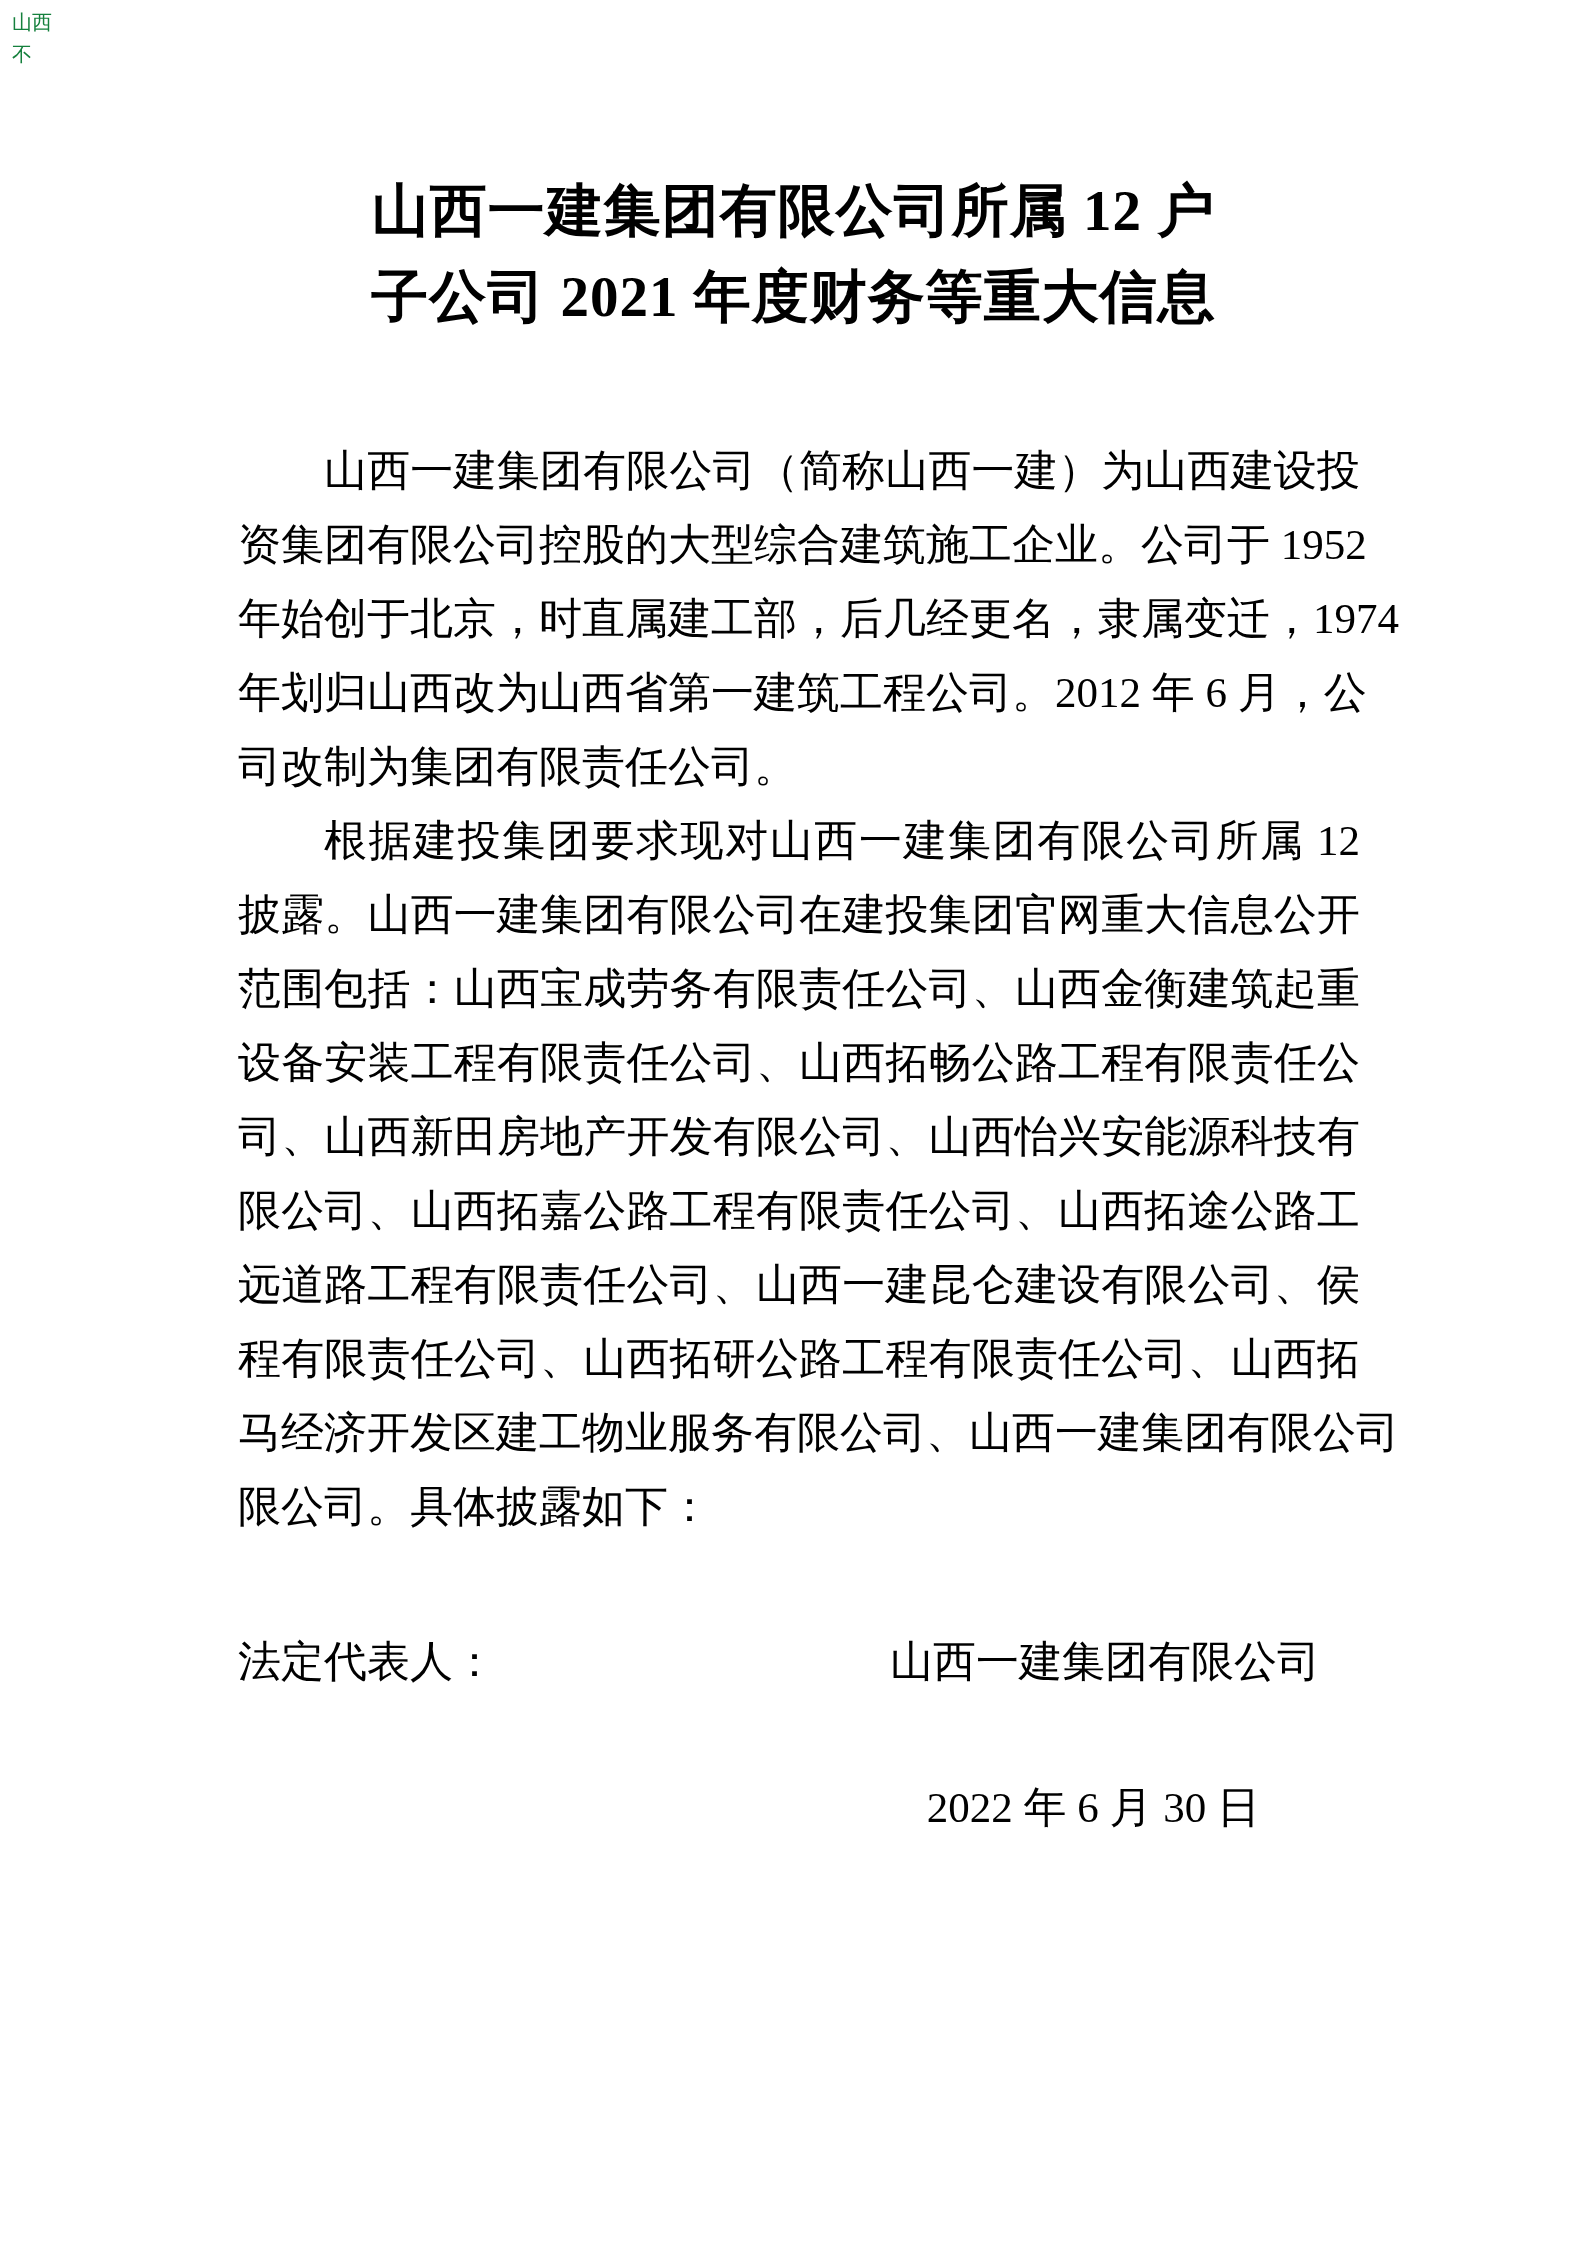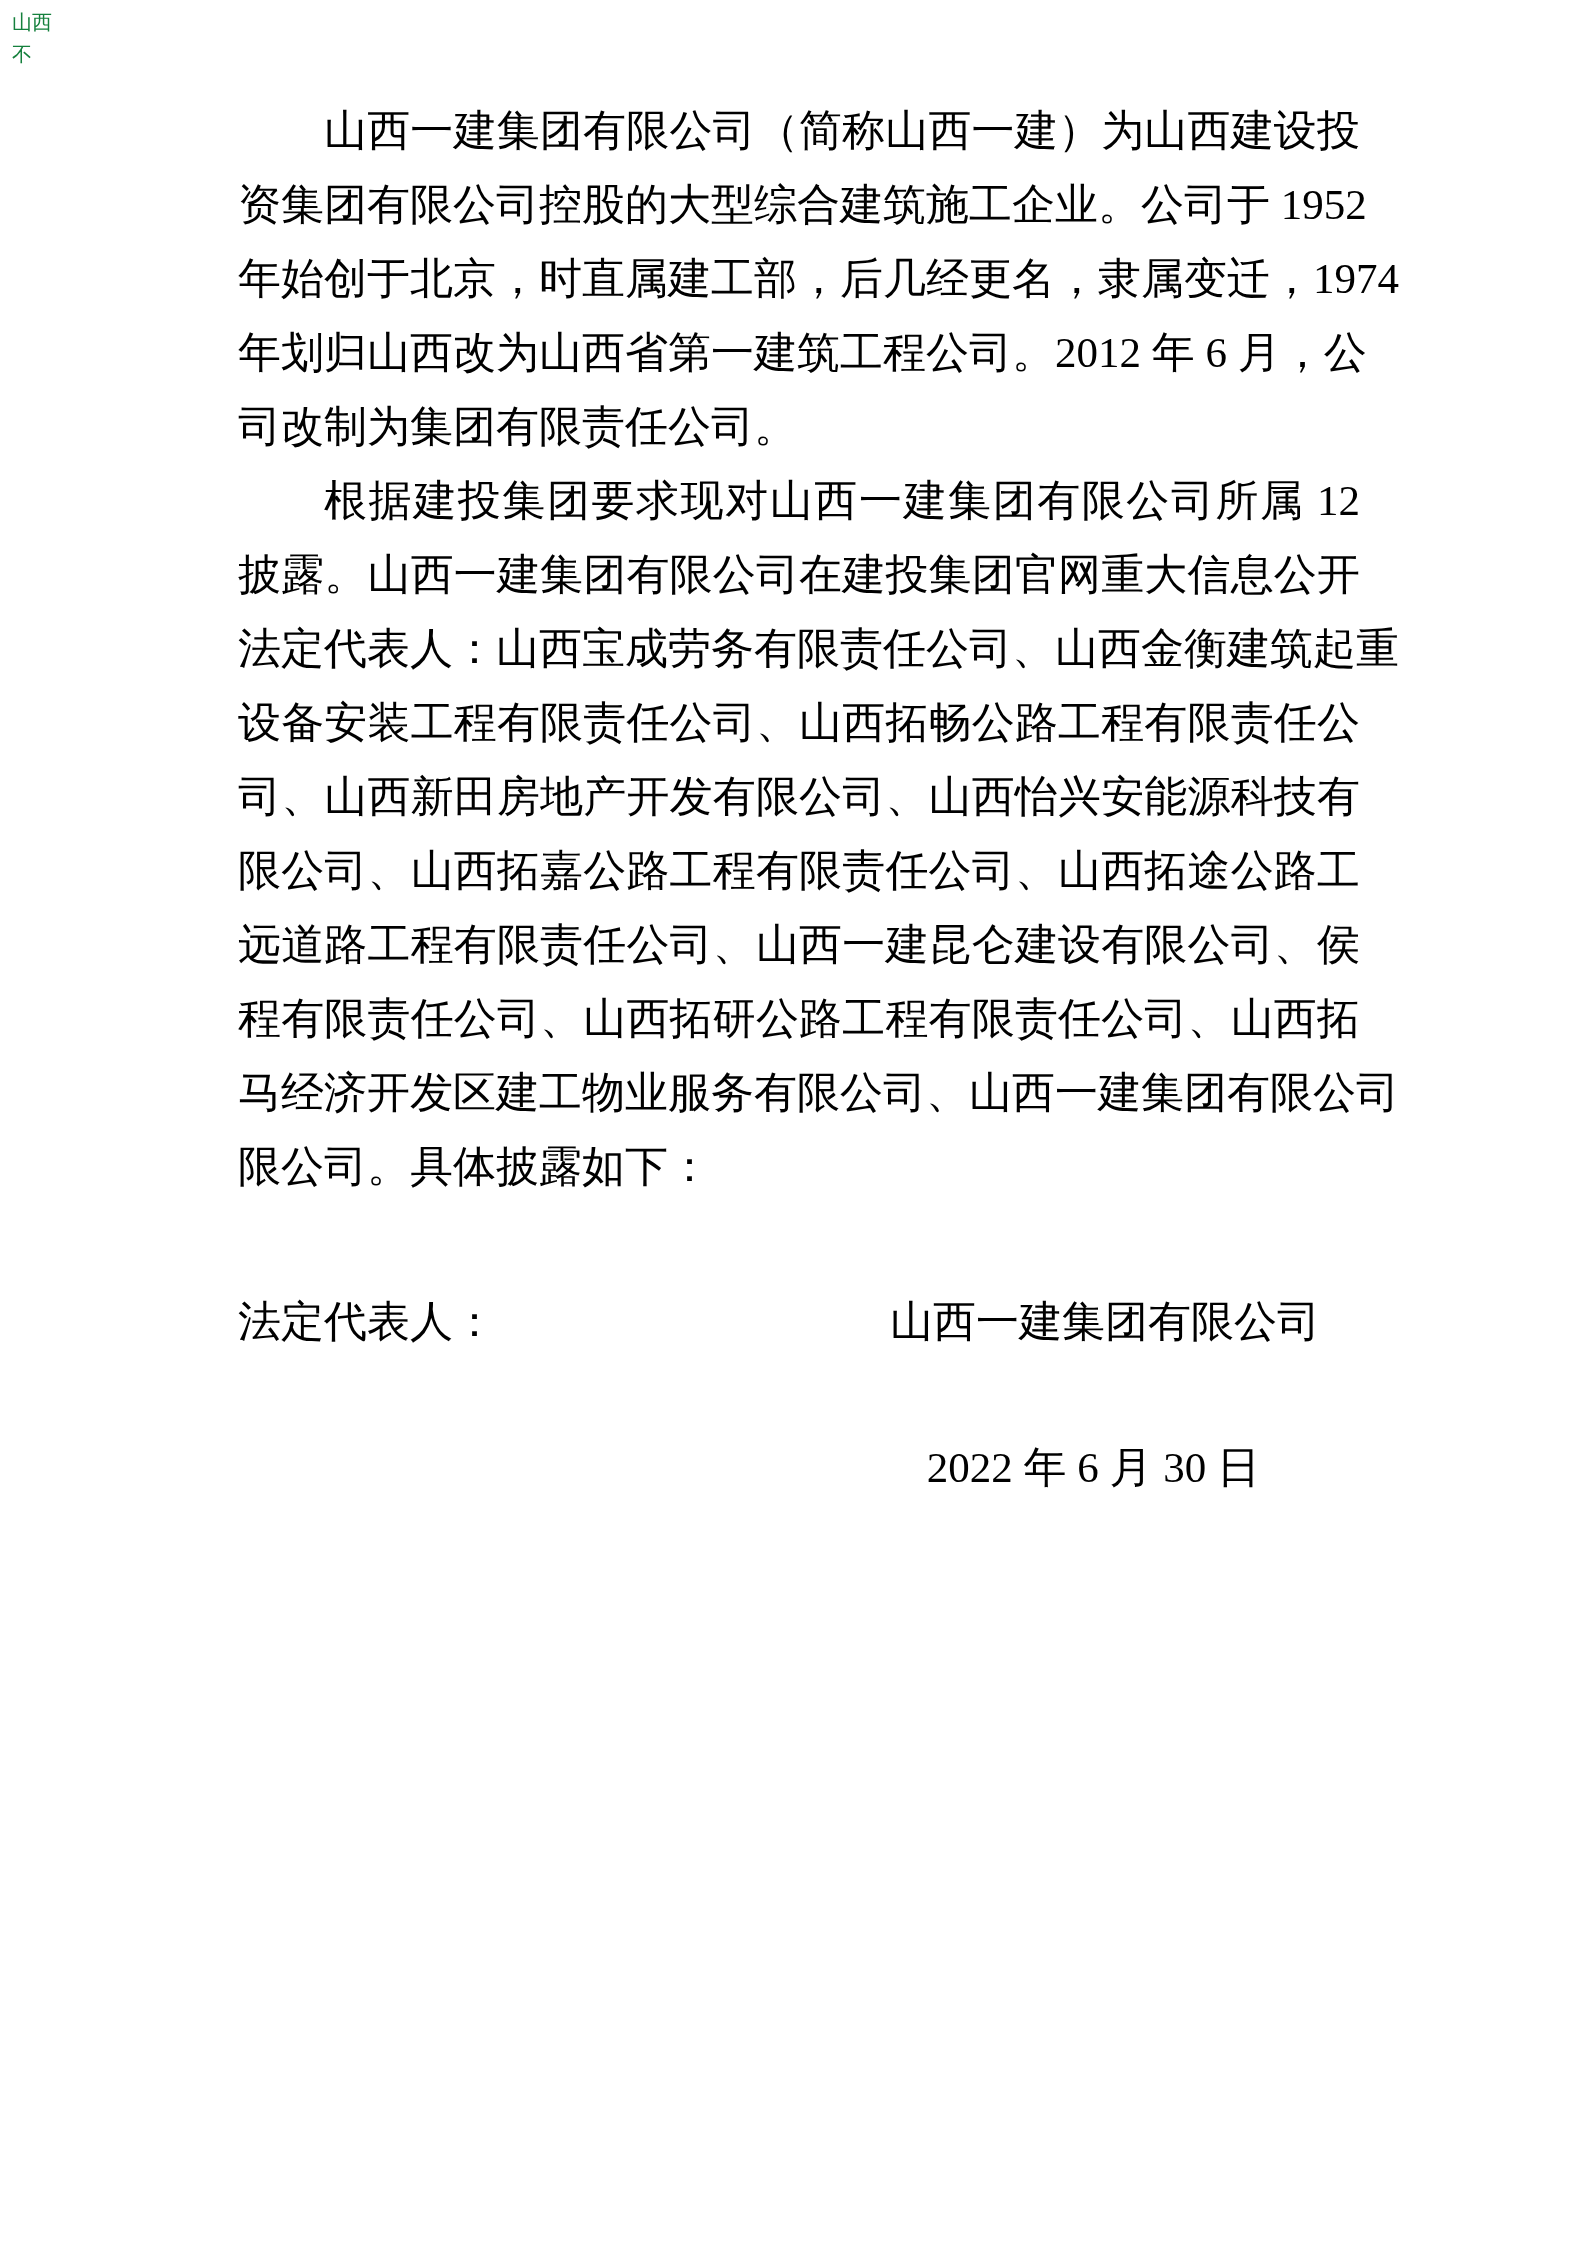--- a/index.html
+++ b/index.html
@@ -90,6 +90,10 @@
     <div>不</div>
   </div>
 
+  <div class="title-block">
+    <div>山西一建集团有限公司所属 12 户</div>
+    <div>子公司 2021 年度财务等重大信息</div>
+  </div>
 
   <div class="content">
 

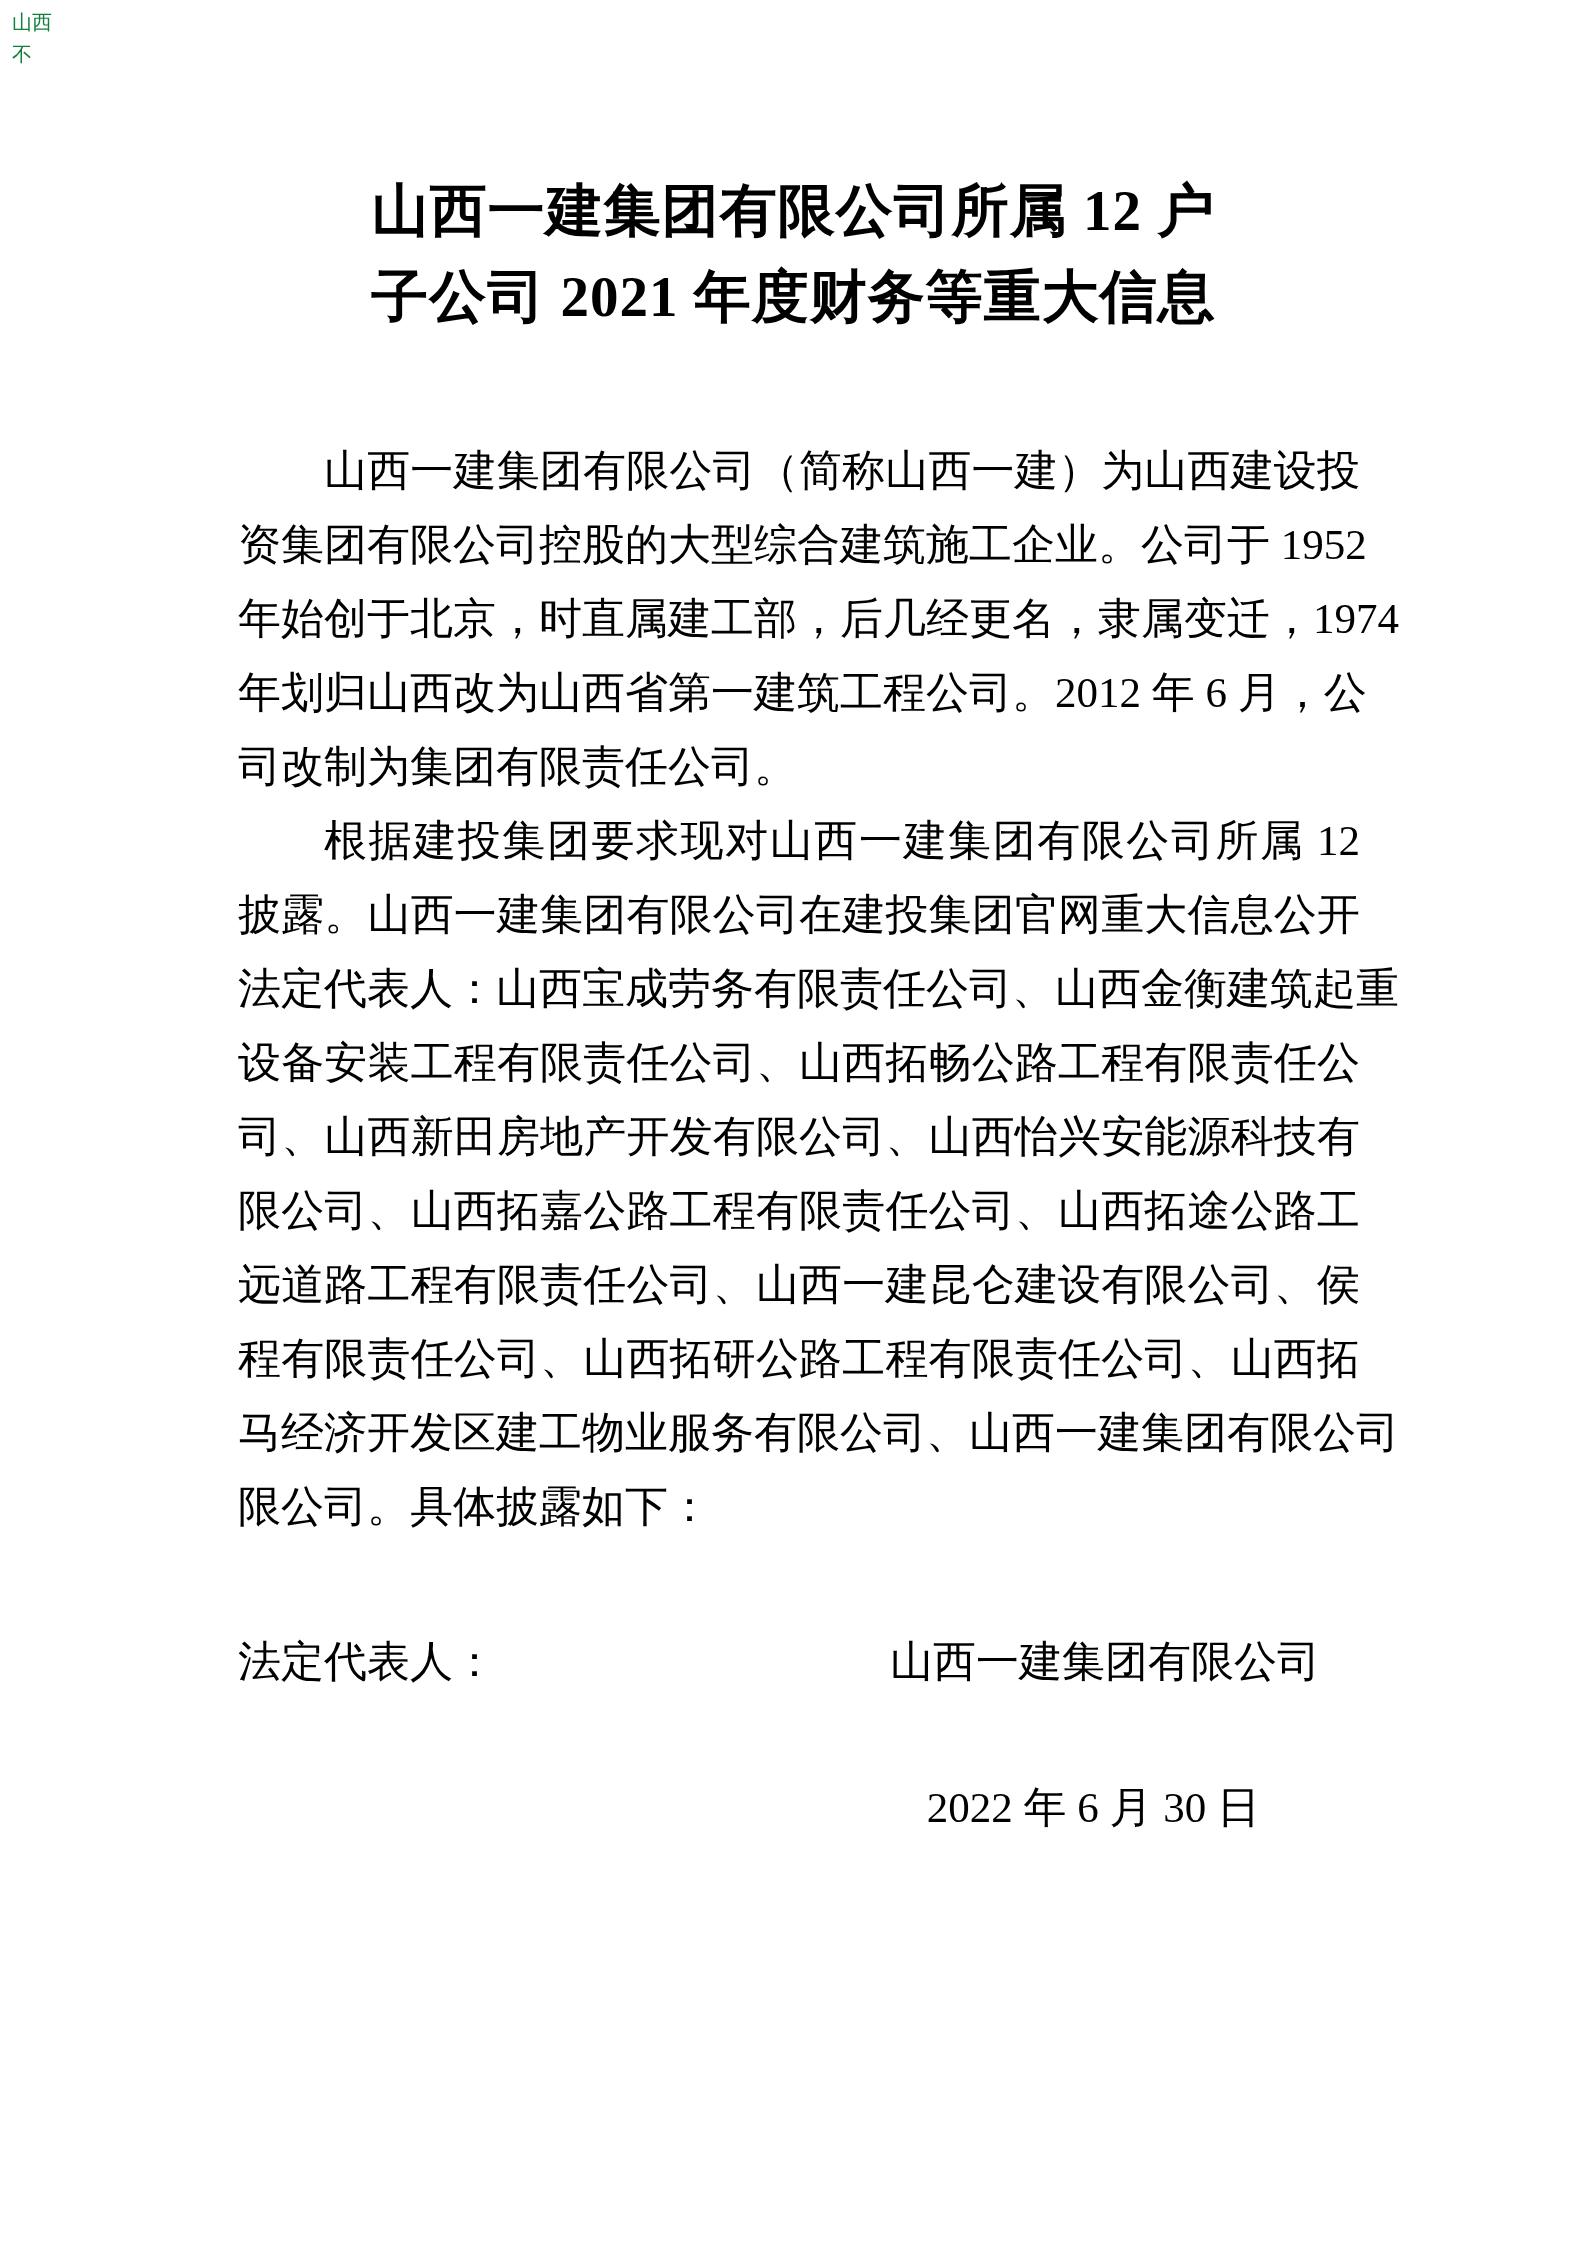--- a/index.html
+++ b/index.html
@@ -108,7 +108,7 @@
       <div class="paragraph">
         <div class="p-line first">根据建投集团要求现对山西一建集团有限公司所属 12</div>
         <div class="p-line">披露。山西一建集团有限公司在建投集团官网重大信息公开</div>
-        <div class="p-line">法定代表人：山西宝成劳务有限责任公司、山西金衡建筑起重</div>
+        <div class="p-line">范围包括：山西宝成劳务有限责任公司、山西金衡建筑起重</div>
         <div class="p-line">设备安装工程有限责任公司、山西拓畅公路工程有限责任公</div>
         <div class="p-line">司、山西新田房地产开发有限公司、山西怡兴安能源科技有</div>
         <div class="p-line">限公司、山西拓嘉公路工程有限责任公司、山西拓途公路工</div>

